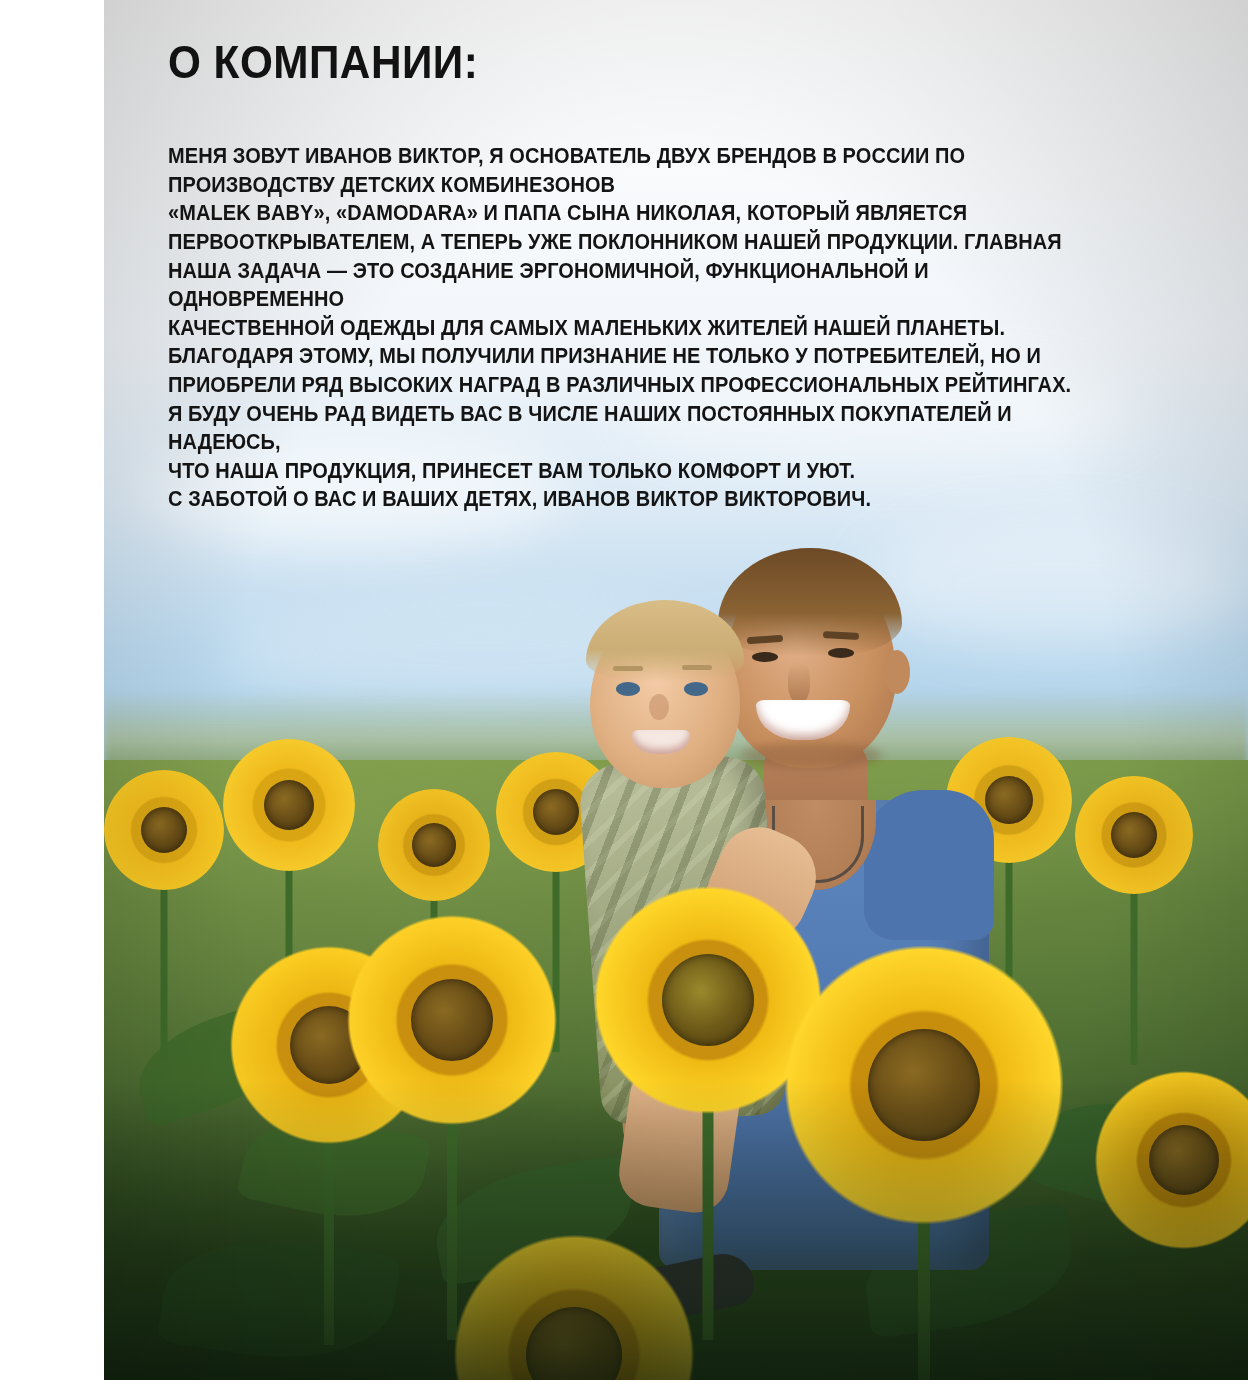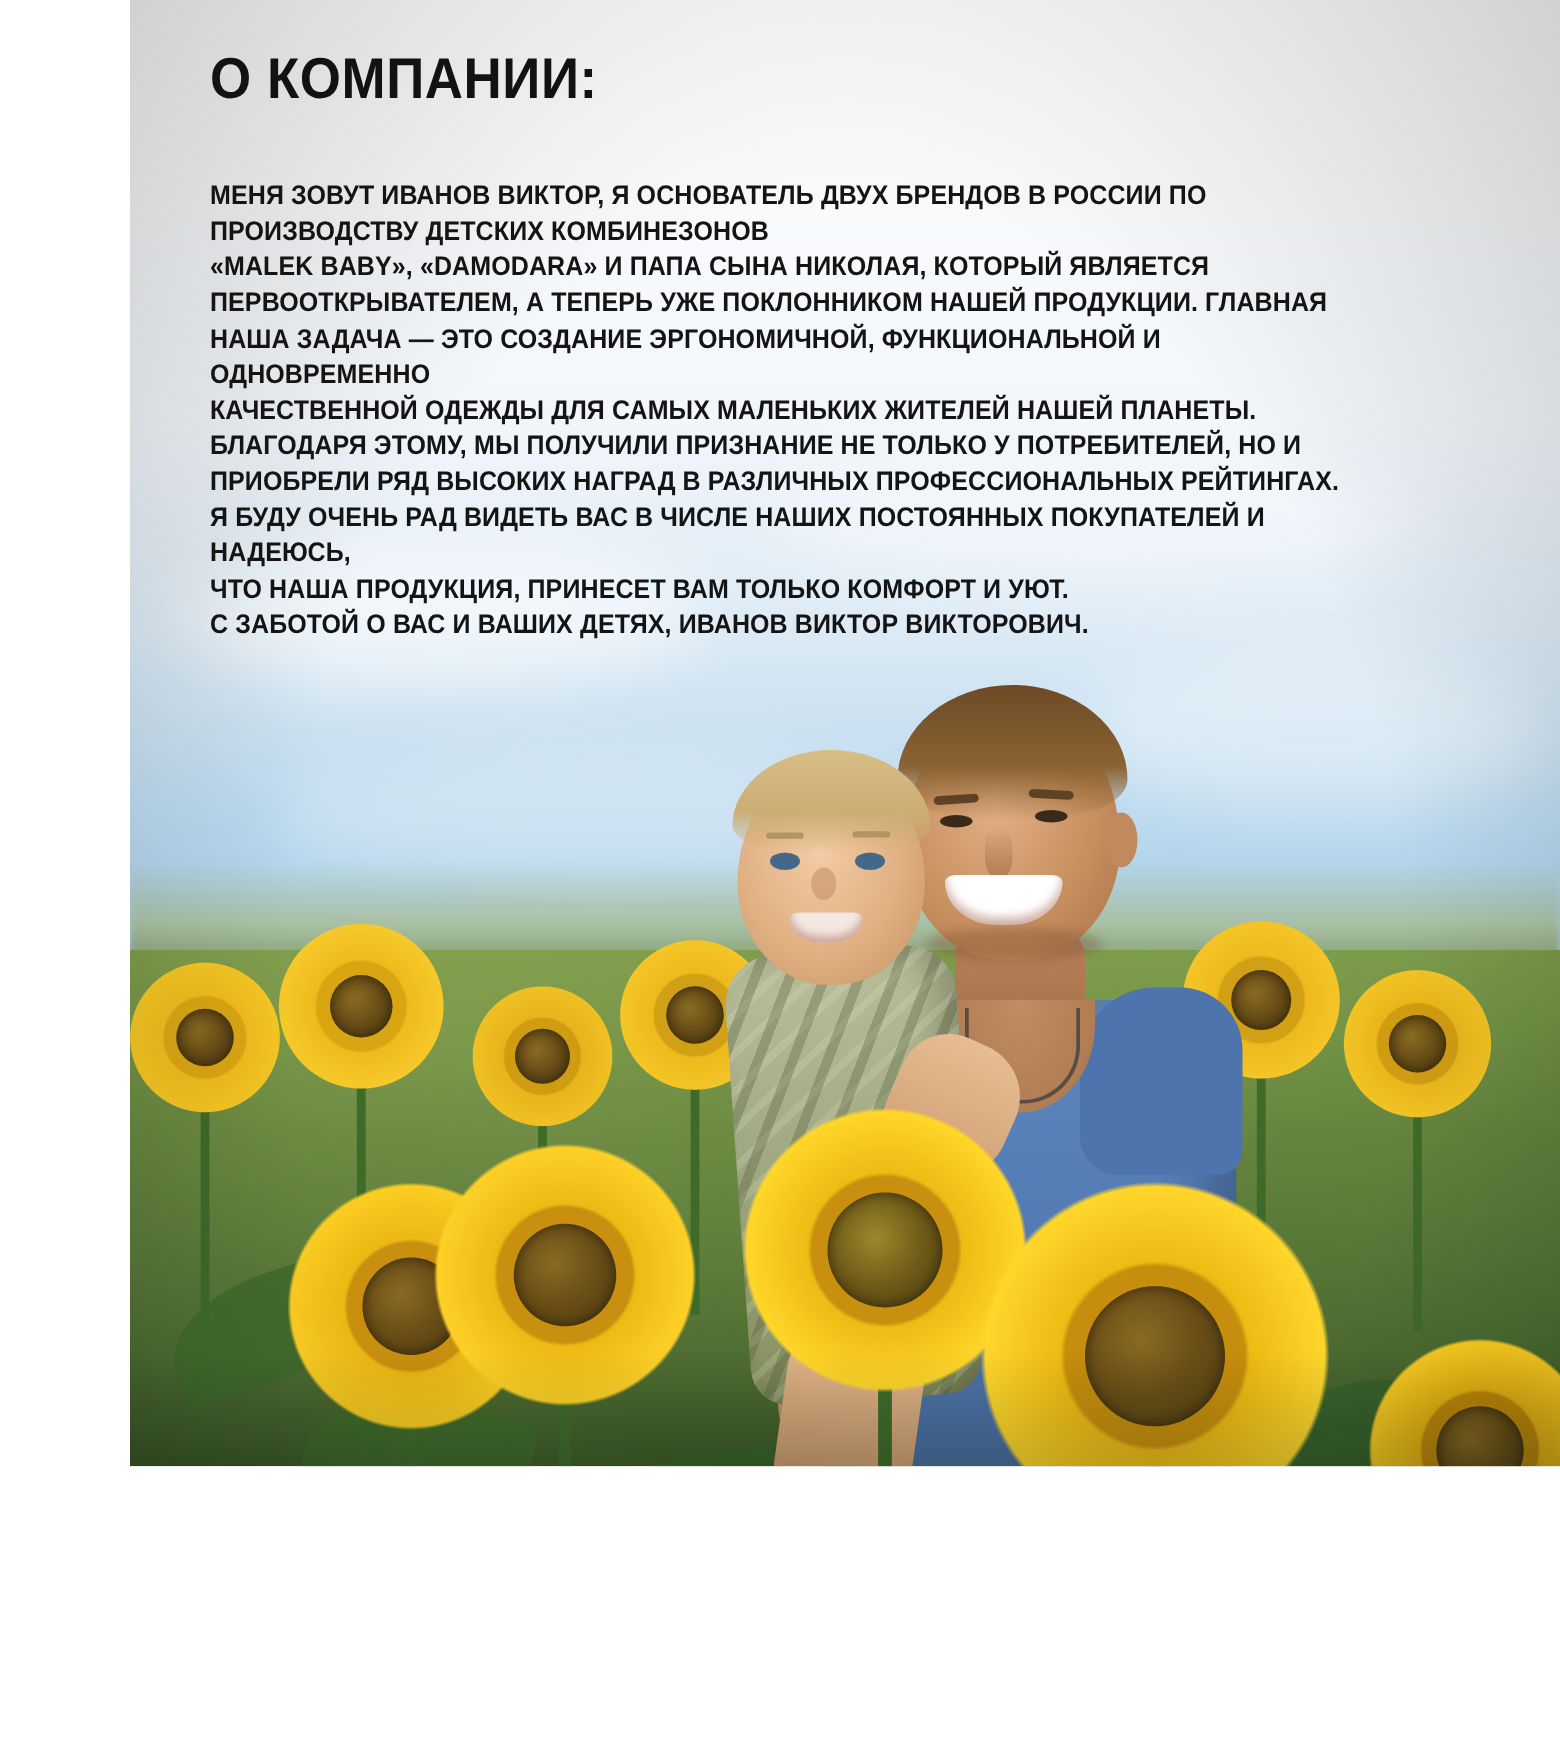--- a/index.html
+++ b/index.html
@@ -14,7 +14,7 @@
   .page {
     position: relative;
     width: 1248px;
-    height: 1173px;
+    height: 1380px;
     background: #ffffff;
     overflow: hidden;
   }

